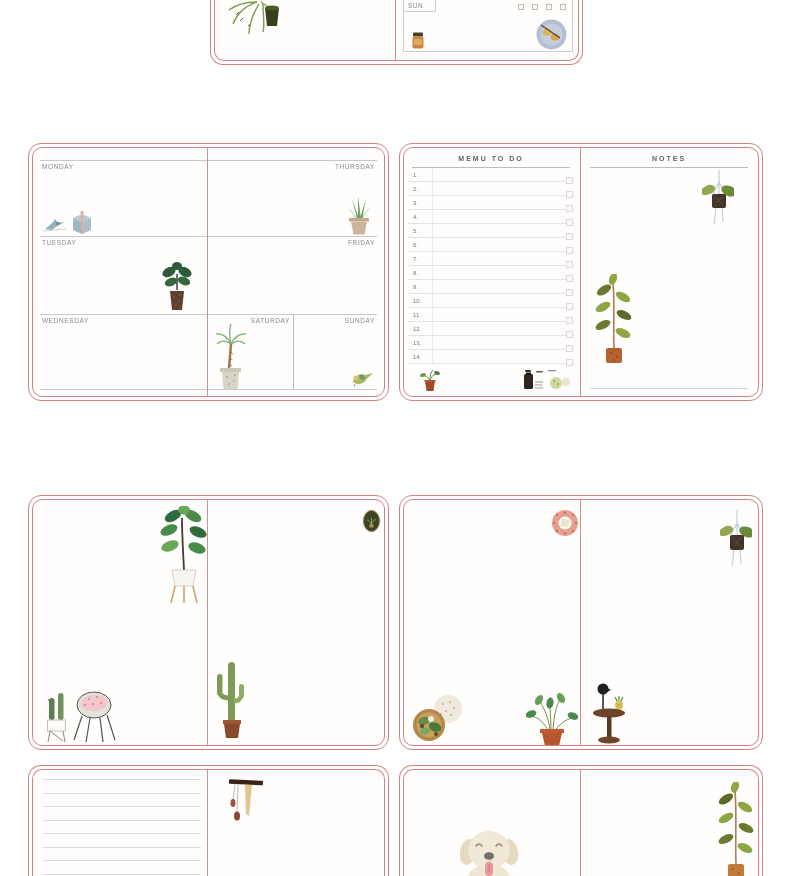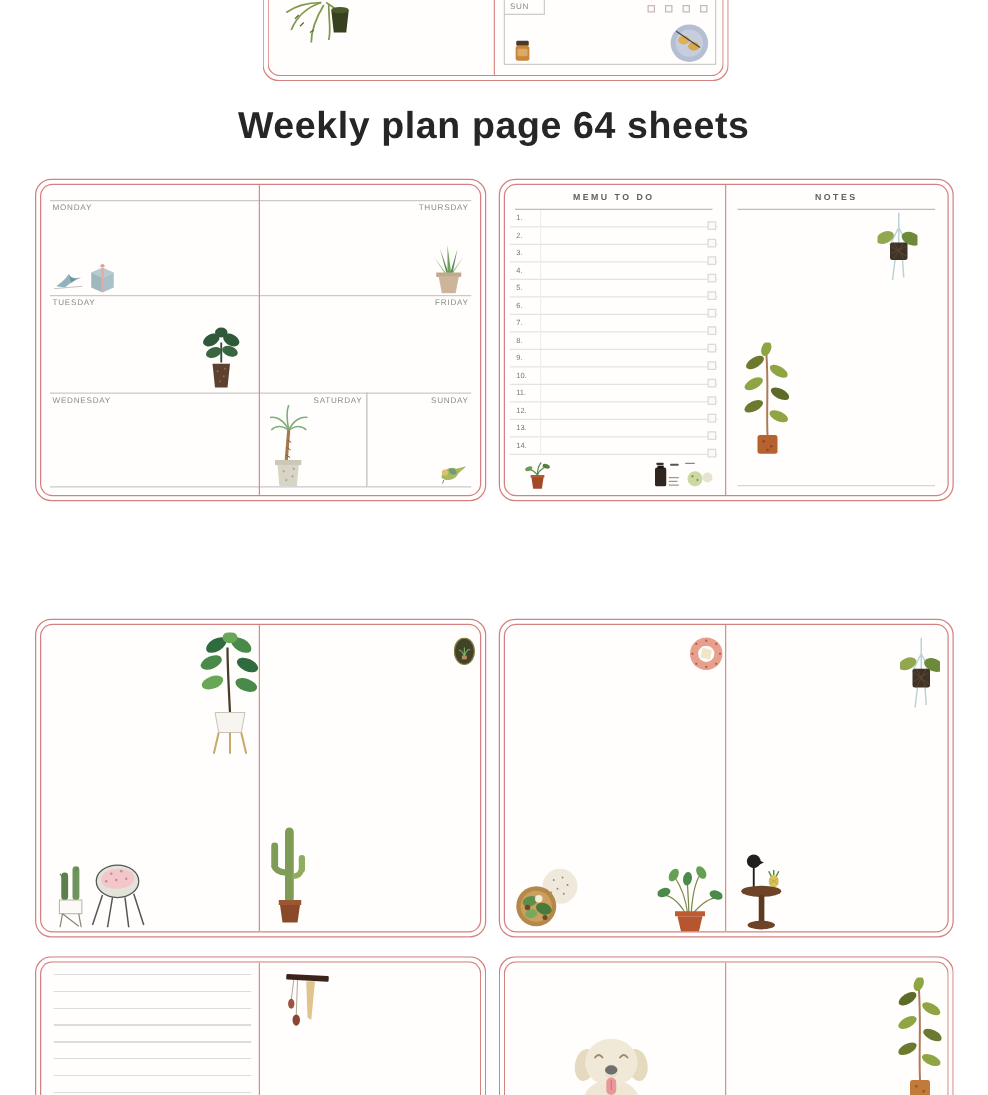--- a/index.html
+++ b/index.html
@@ -102,7 +102,6 @@
     </div>
   </div>
 
-  <h1 id="main-title">Weekly plan page 64 sheets</h1>
 
   <div class="spread" style="left:28px; top:143px; width:361px; height:258px;">
     <div class="spread-inner">

